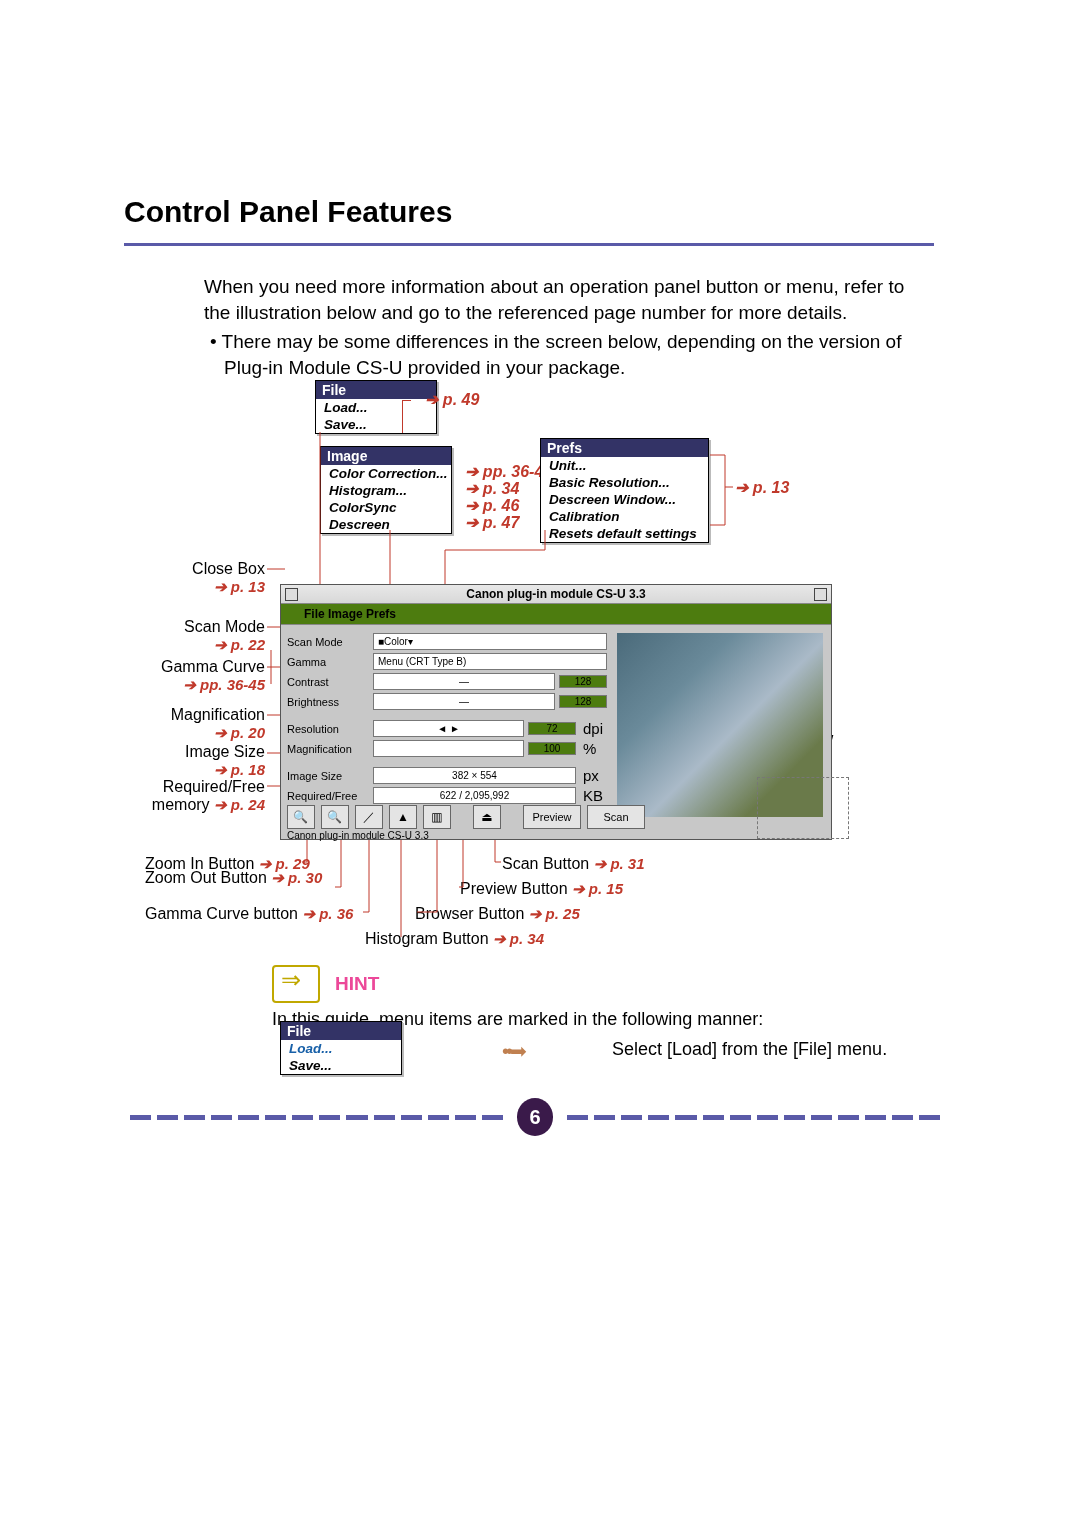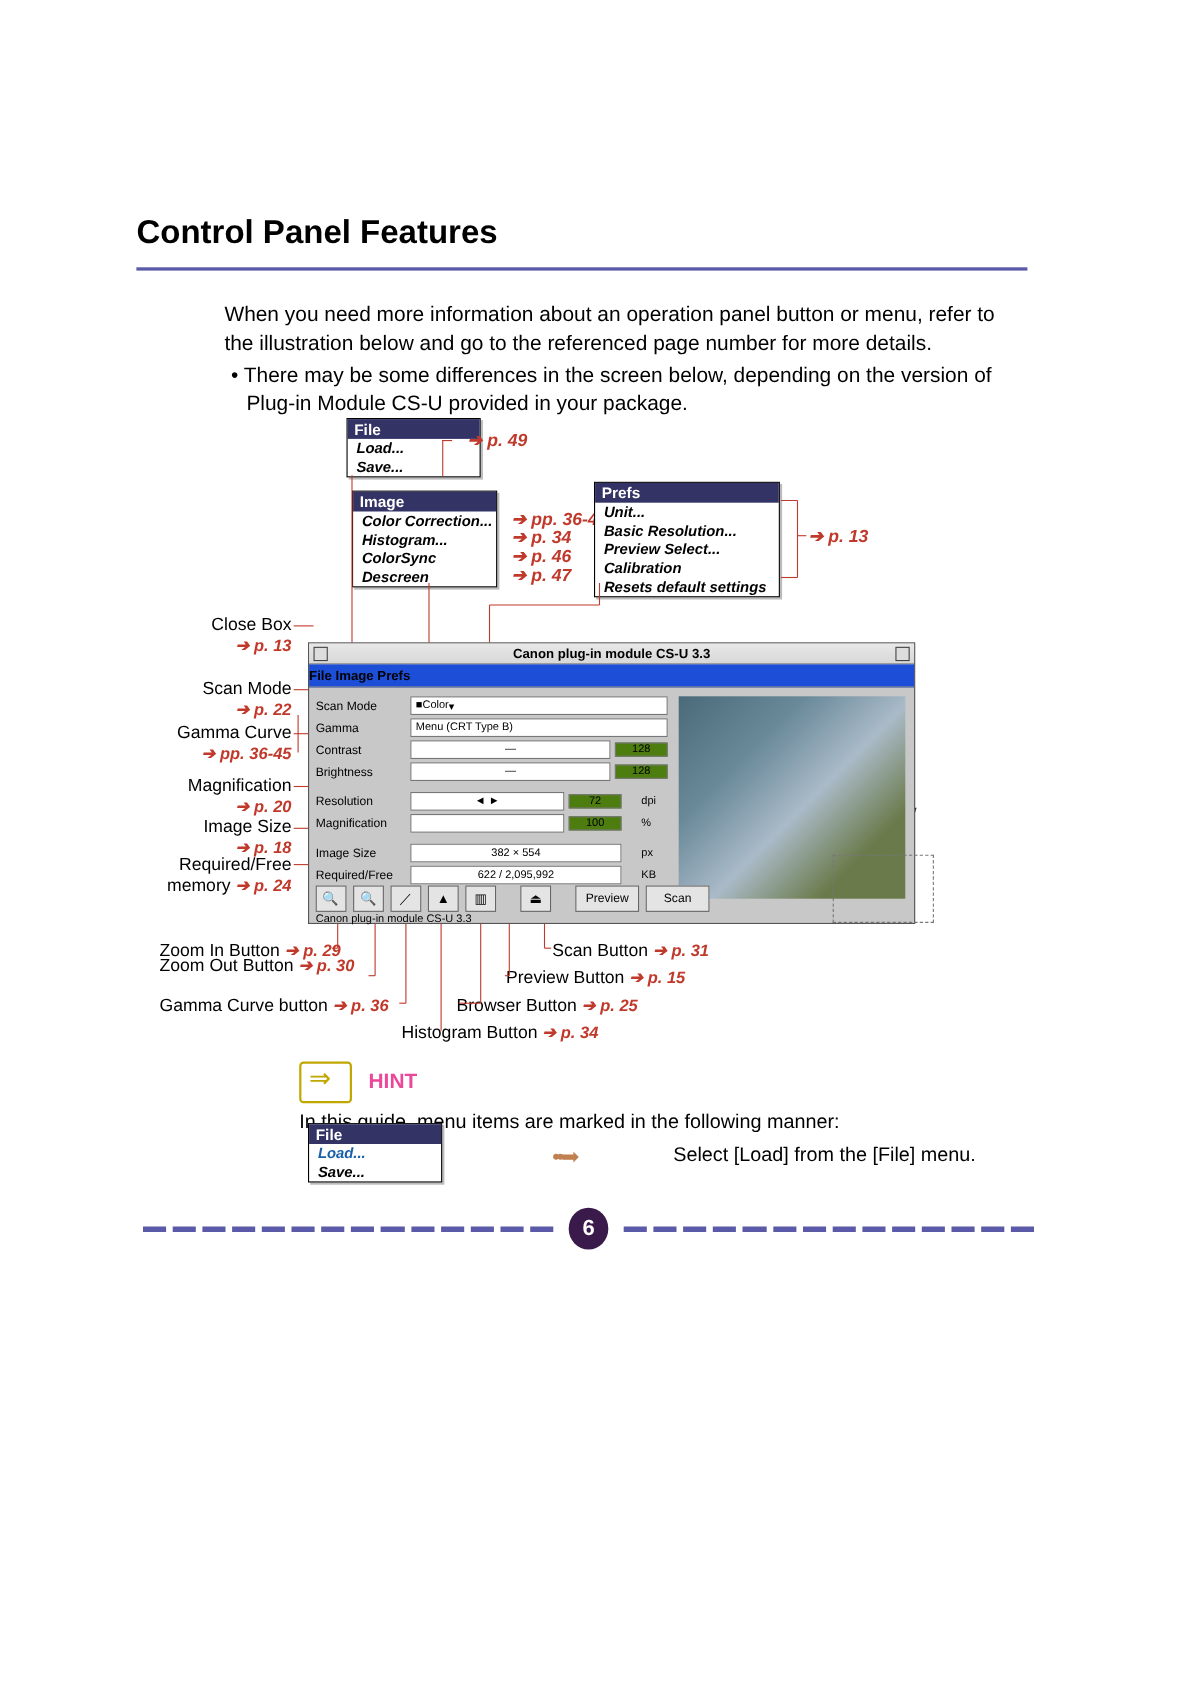--- a/index.html
+++ b/index.html
@@ -269,7 +269,7 @@
     <div class="menu-title">Prefs</div>
     <div class="menu-item">Unit...</div>
     <div class="menu-item">Basic Resolution...</div>
-    <div class="menu-item">Preview Select...</div>
+    <div class="menu-item">Descreen Window...</div>
     <div class="menu-item">Calibration</div>
     <div class="menu-item">Resets default settings</div>
   </div>

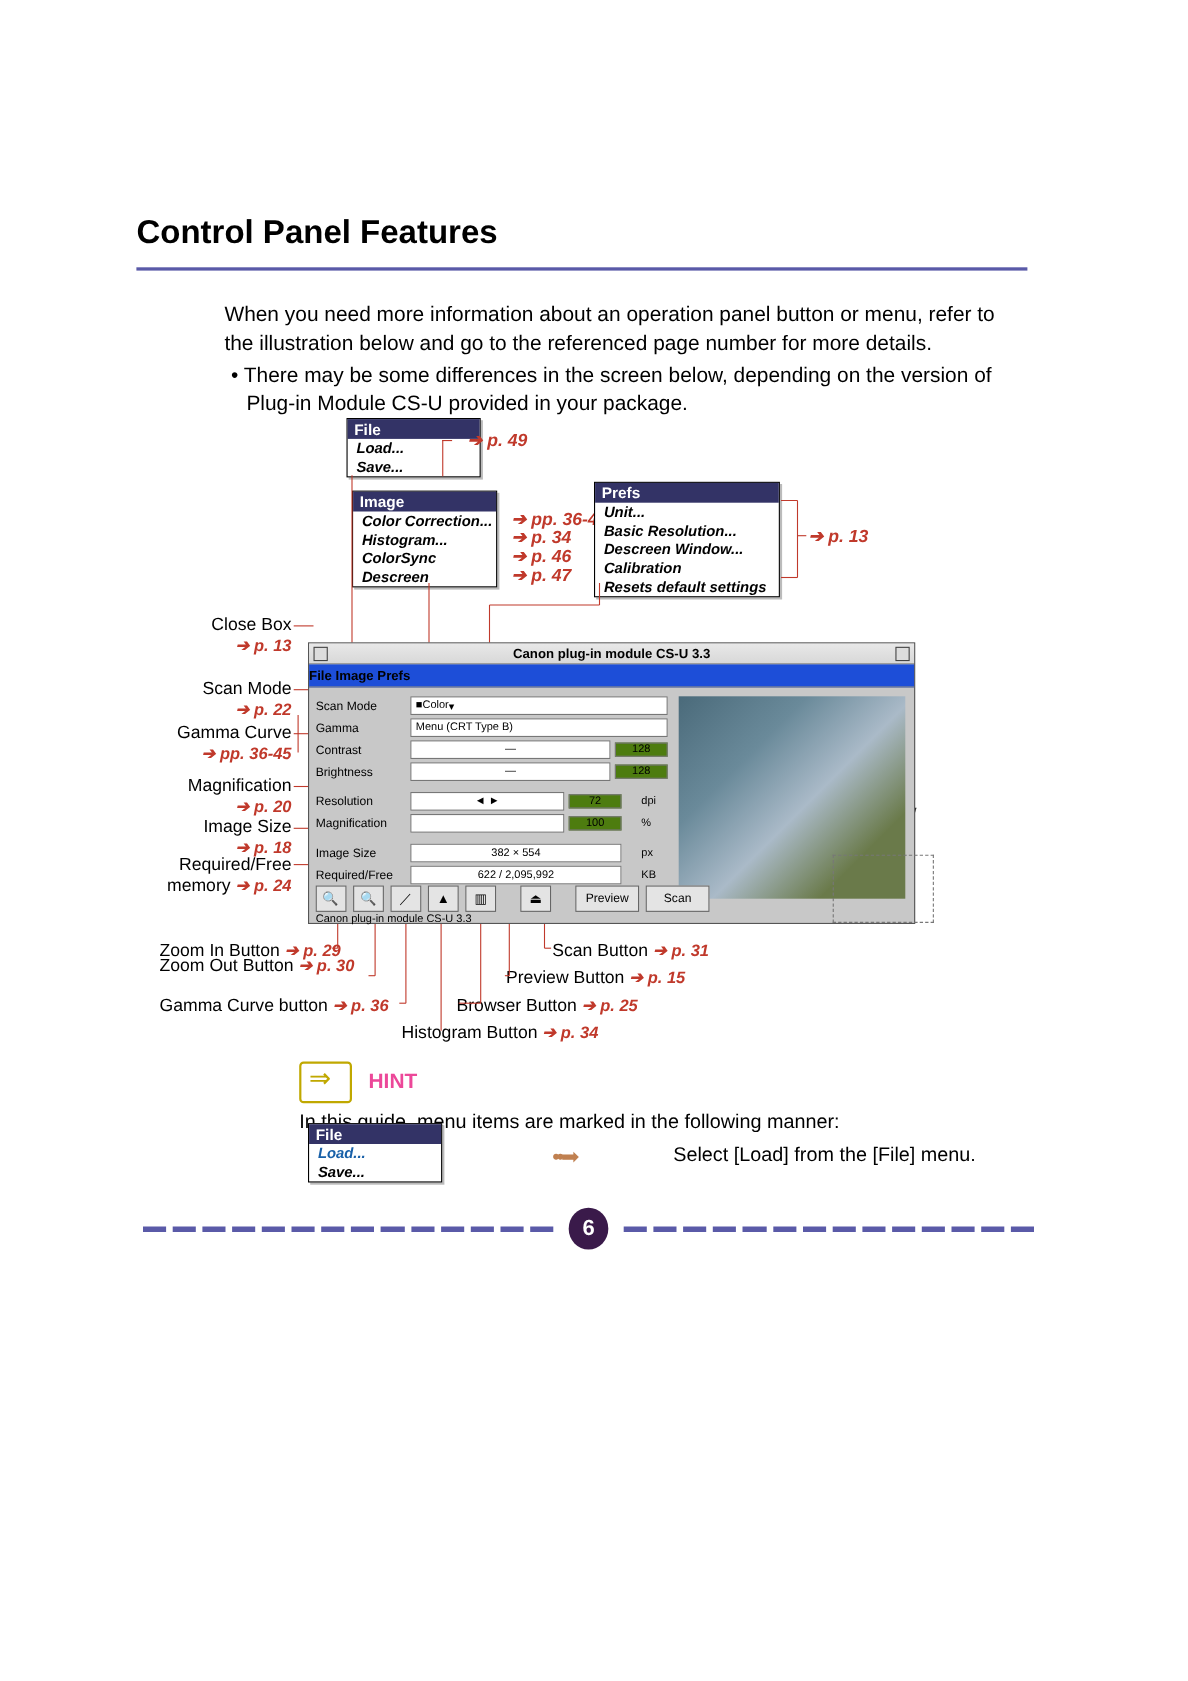--- a/index.html
+++ b/index.html
@@ -97,10 +97,10 @@
     padding: 2px 0;
   }
   .scanner-menus {
-    background: #1d4ed8;
+    background: #4d7c0f;
     font-size: 12px;
     font-weight: 700;
-    padding: 3px 0;
+    padding: 3px 23px;
     border-bottom: 1px solid #888;
   }
   .scanner-body {

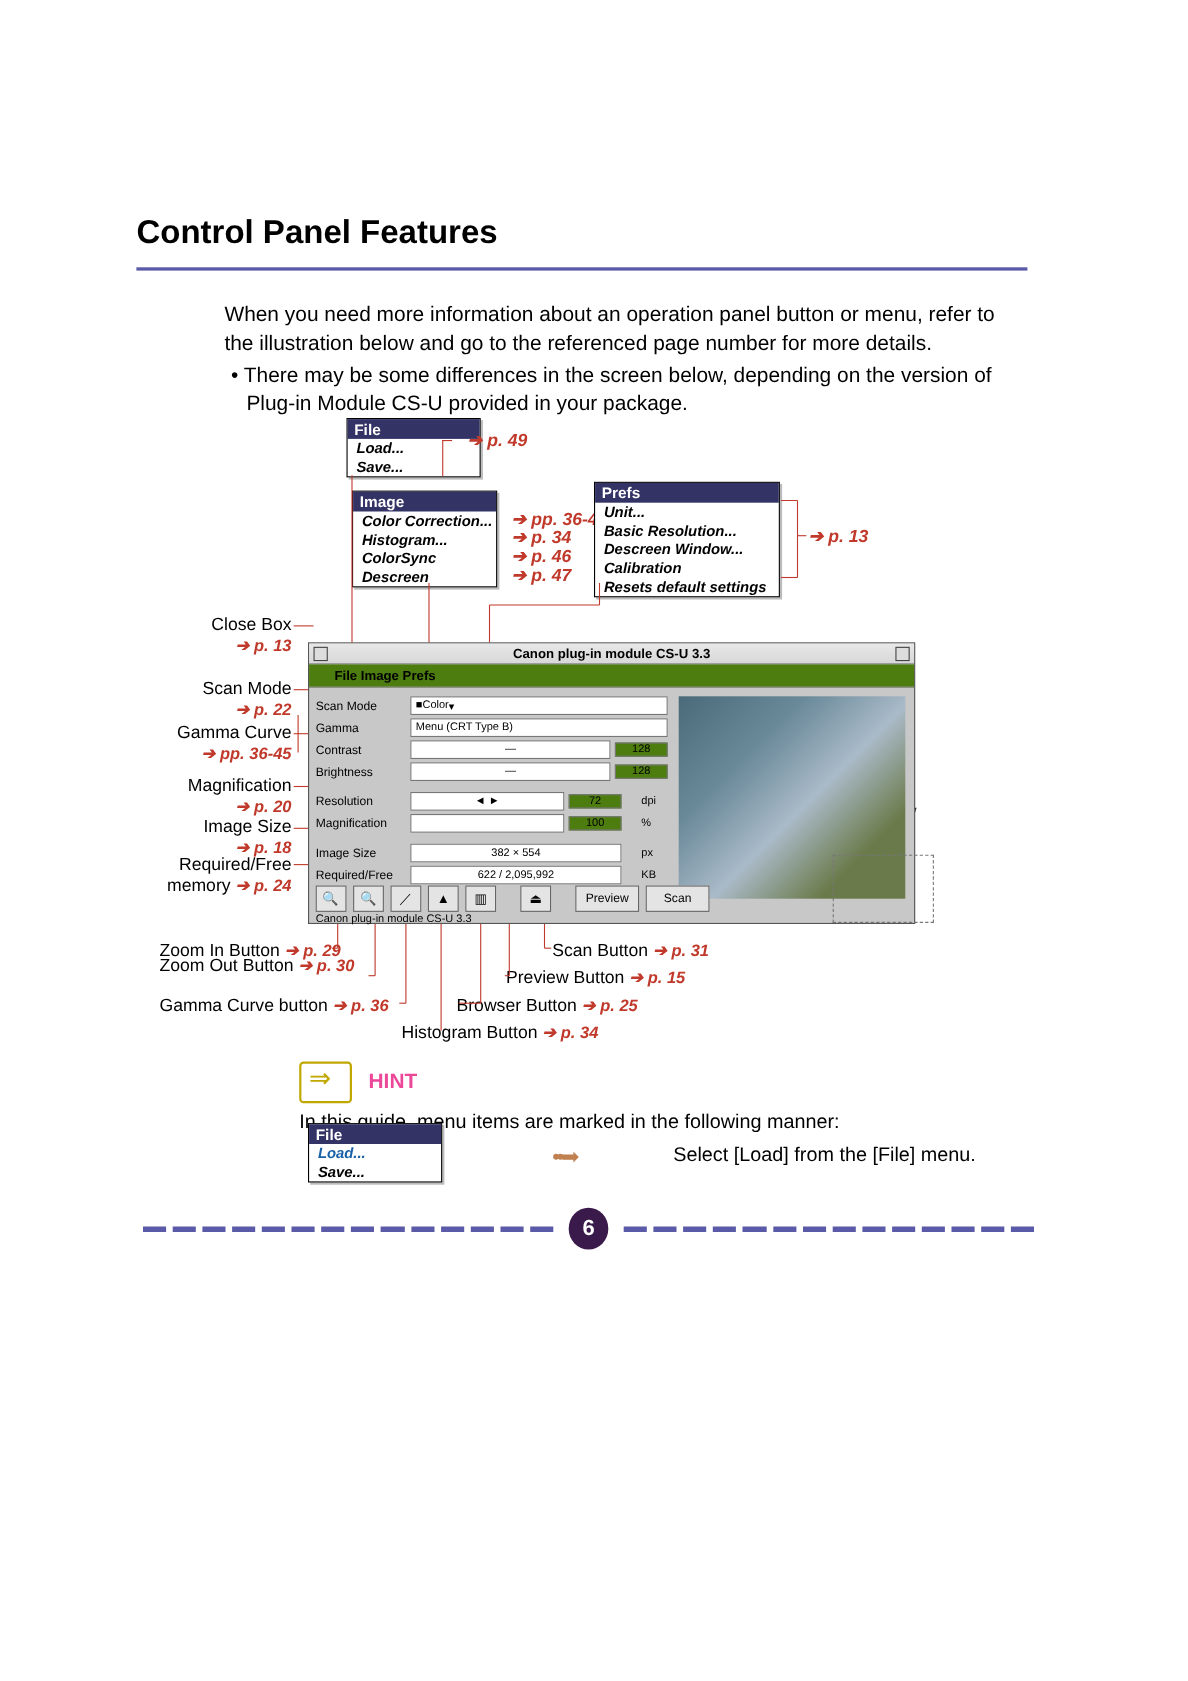--- a/index.html
+++ b/index.html
@@ -123,7 +123,7 @@
     font-size: 10px;
   }
   .scan-row .val { width: 42px; text-align:center; border:1px solid #777; background:#4d7c0f; font-size:10px; padding:0 2px; margin-left:4px;}
-  .scan-row .unit { width:24px; font-size:10px; padding-left:18px; }
+  .scan-row .unit { width:24px; font-size:15px; padding-left:7px; }
   .scan-preview {
     flex: 1;
     margin: 8px 8px 8px 4px;

